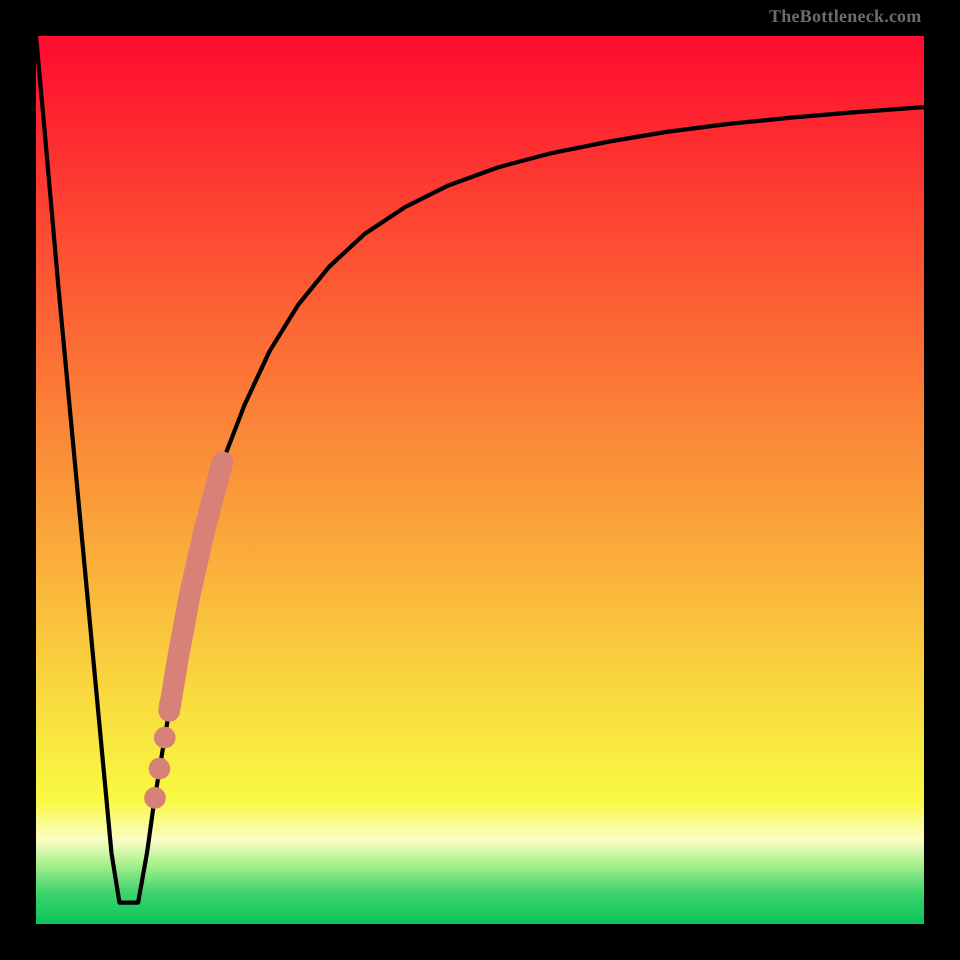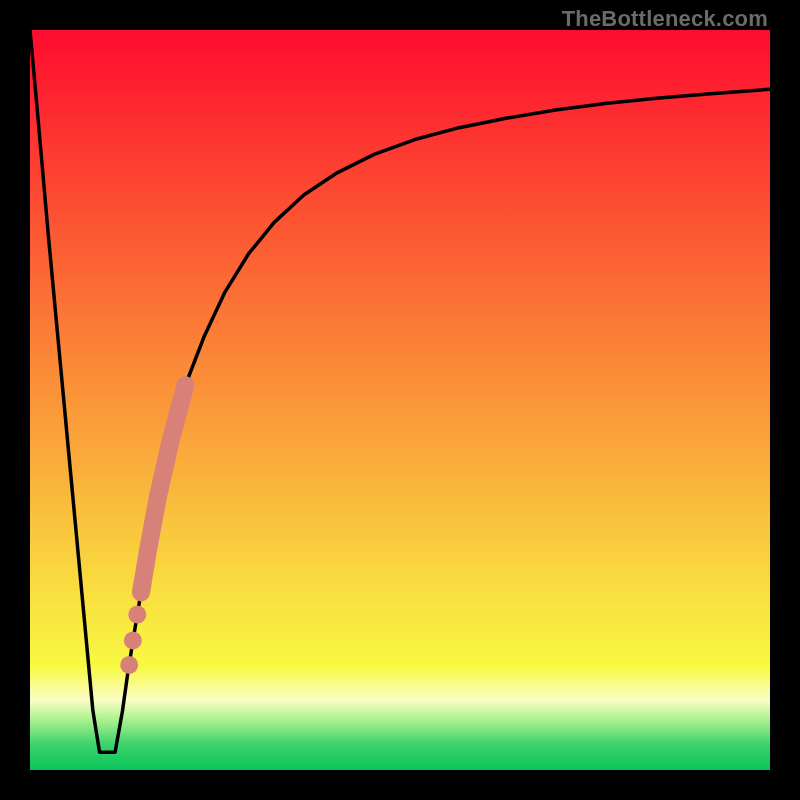--- a/index.html
+++ b/index.html
@@ -29,8 +29,8 @@
     position: absolute;
     top: 6px;
     right: 32px;
-    font-family: Liberation Sans, sans-serif;
-    font-size: 22px;
+    font-family: Liberation Serif, serif;
+    font-size: 15px;
     font-weight: 600;
     color: #6b6b6b;
     letter-spacing: 0.2px;

